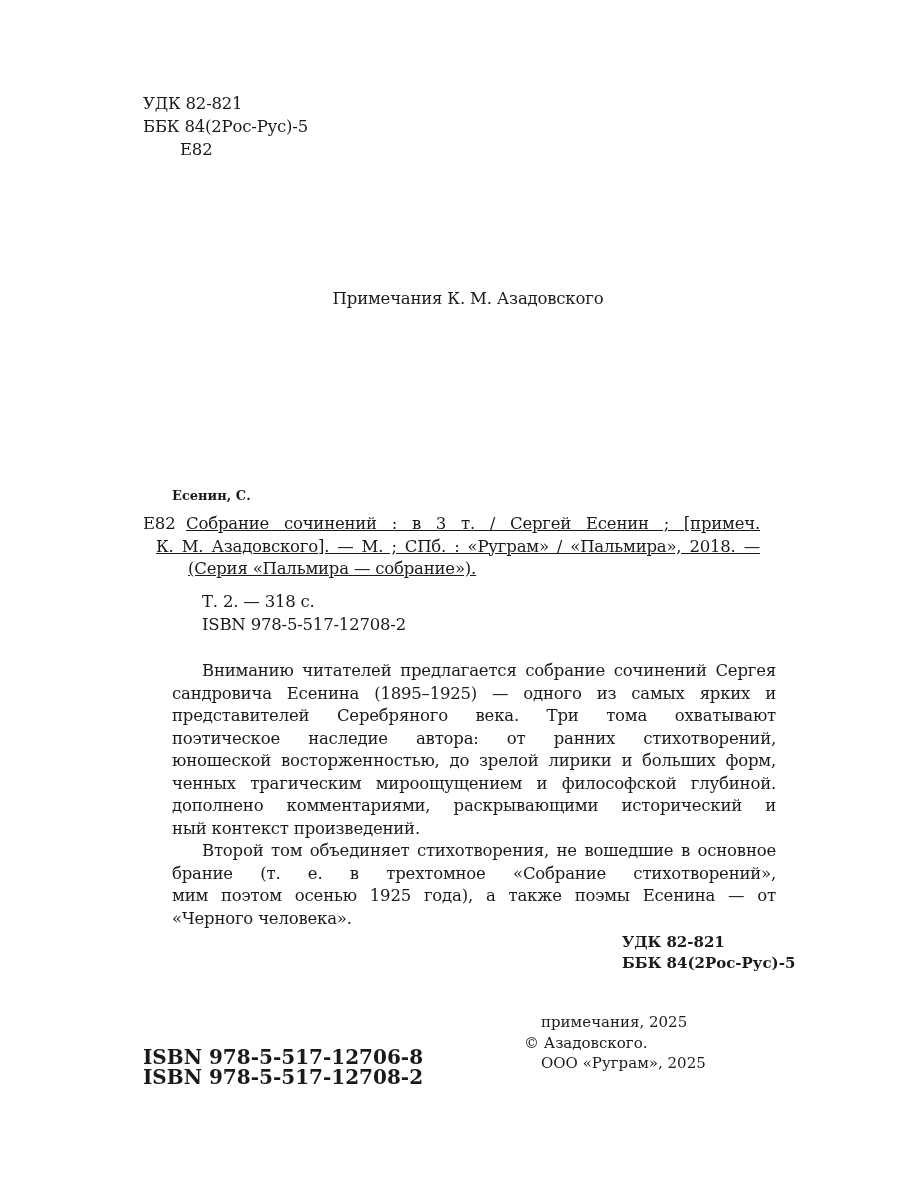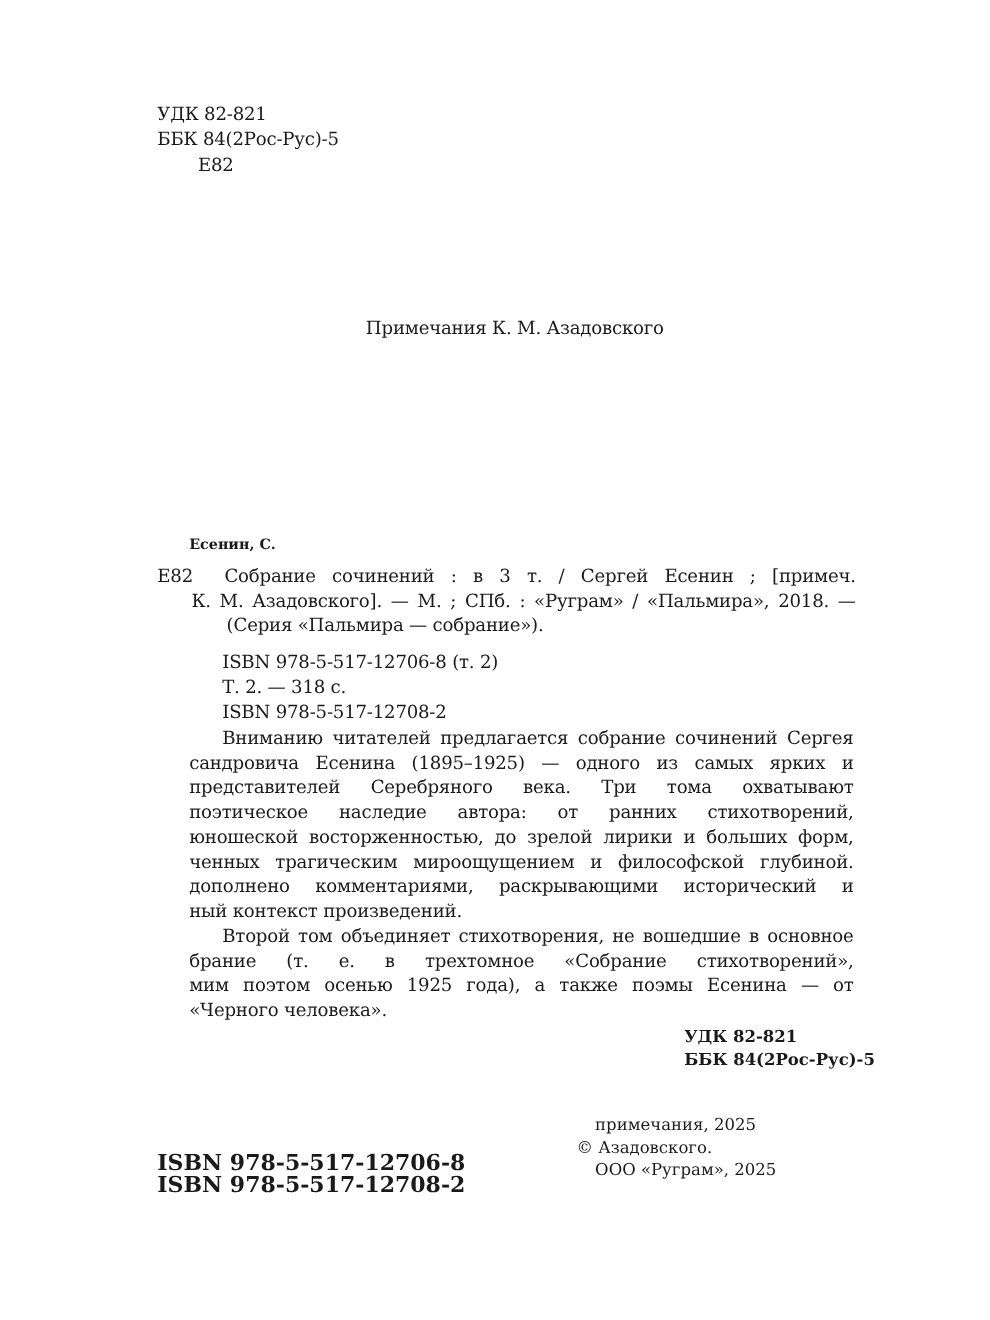--- a/index.html
+++ b/index.html
@@ -16,7 +16,7 @@
     .notes-line { left: 18px; width: 900px; text-align: center; top: 288px; }
     .author { left: 172px; top: 488px; font-weight: bold; font-size: 13px; }
     .e82-mark { left: 143px; top: 513px; }
-    .entry { left: 174px; top: 513px; width: 604px; white-space: normal; }
+    .entry { left: 156px; top: 513px; width: 604px; white-space: normal; text-decoration: underline; }
     .entry .l { display: block; text-align: justify; text-align-last: justify; height: 22.5px; overflow: hidden; }
     .entry .l.first { padding-left: 30px; }
     .entry .l.last { text-align-last: left; margin-left: 32px; }

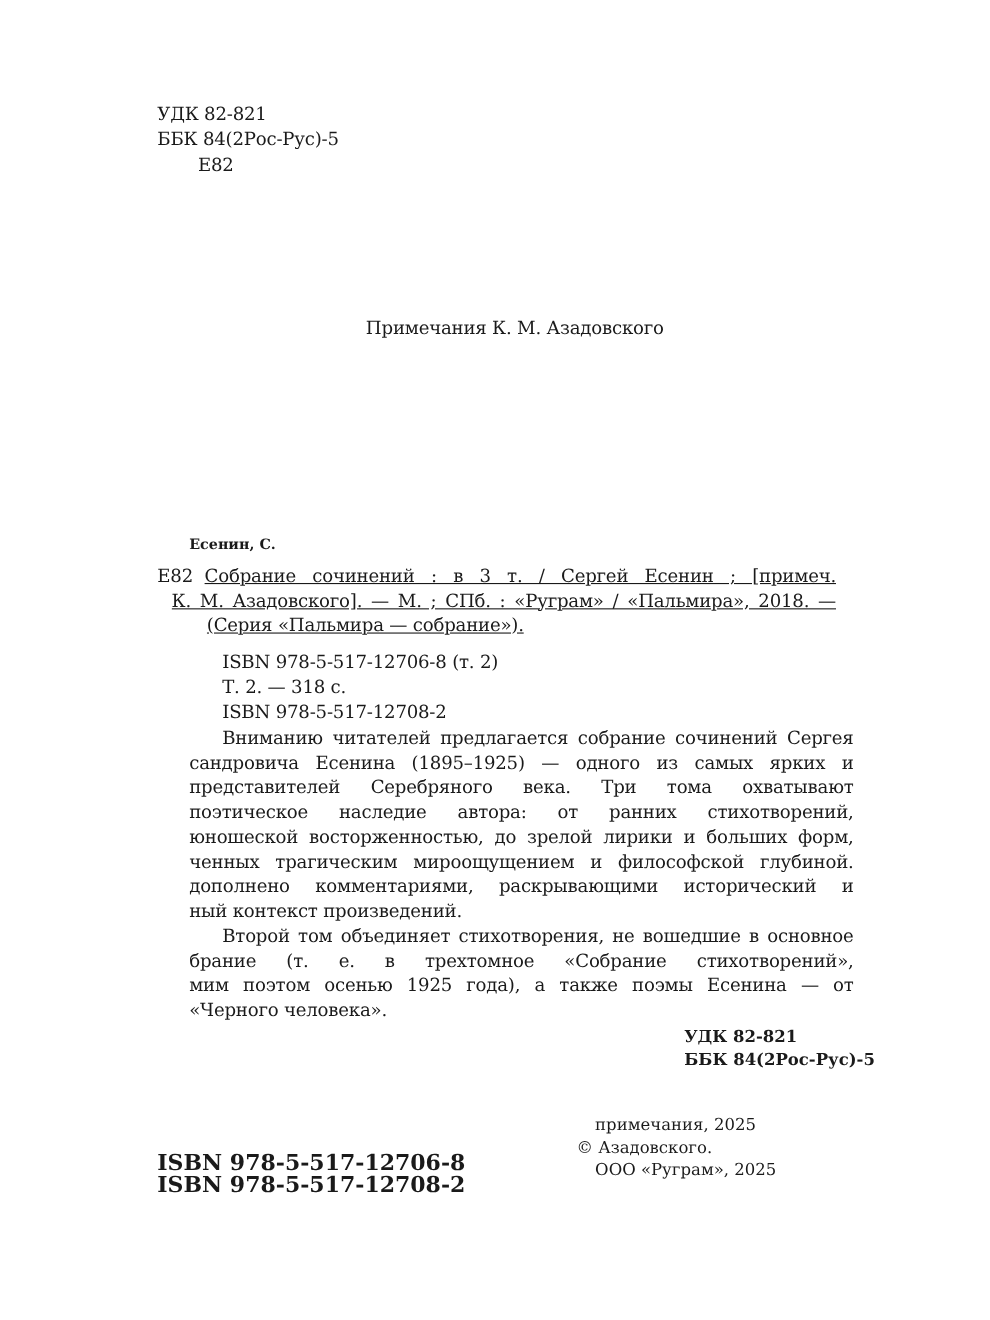--- a/index.html
+++ b/index.html
@@ -53,7 +53,6 @@
 </div>
 
 <div class="abs t isbn-block">
-  <div>ISBN 978-5-517-12706-8 (т. 2)</div>
   <div>Т. 2. — 318 с.</div>
   <div>ISBN 978-5-517-12708-2</div>
 </div>

